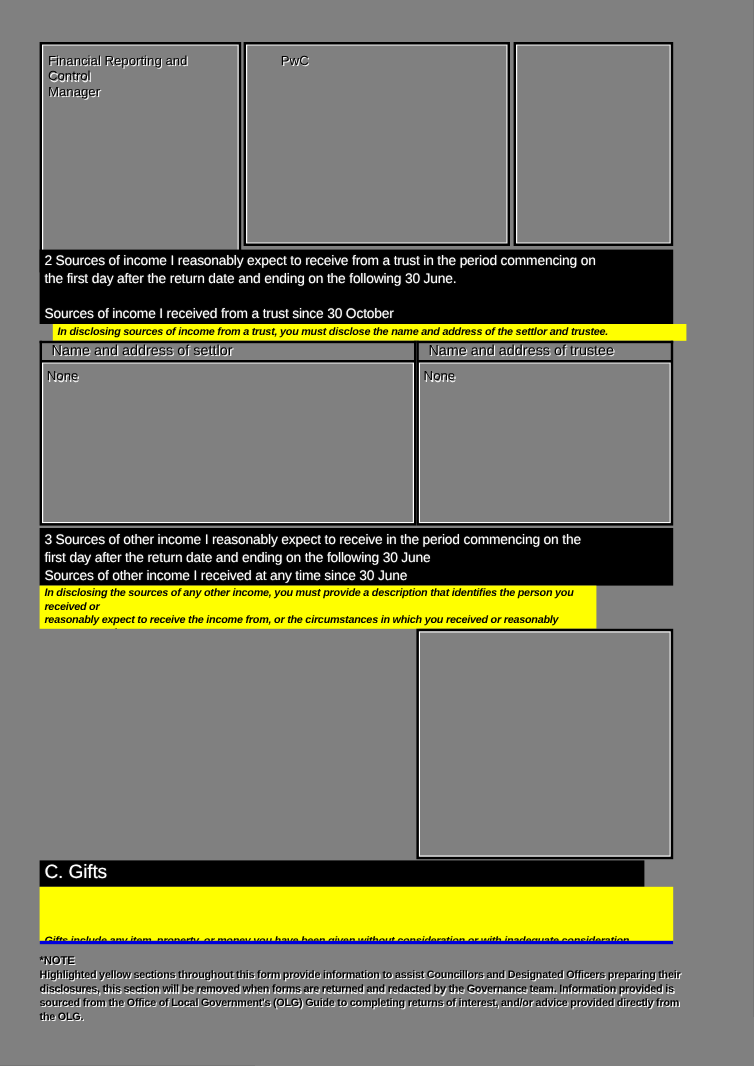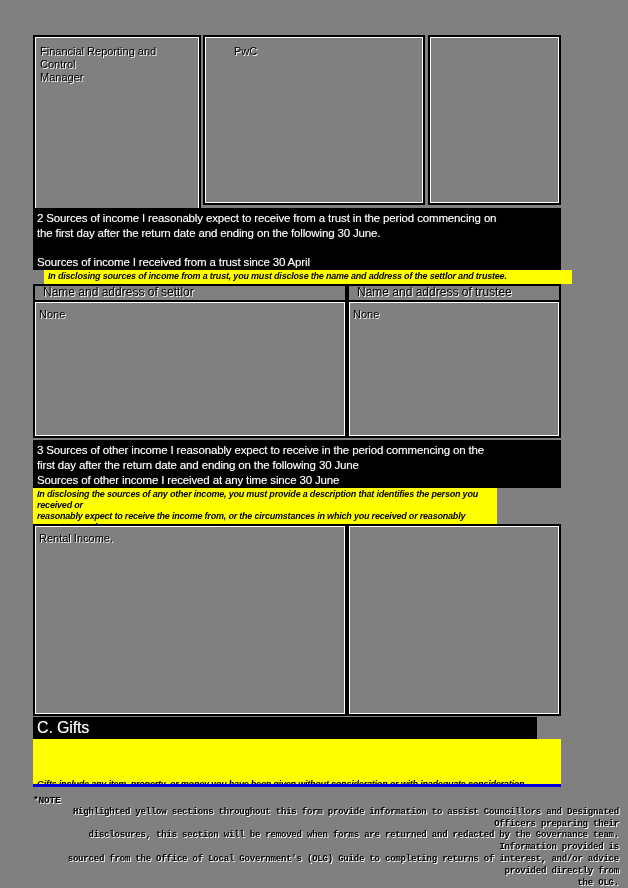--- a/index.html
+++ b/index.html
@@ -101,7 +101,7 @@
   <div class="blackbar" style="left:33px; top:208px; width:528px; height:62px;">
     <div class="multiline">2 Sources of income I reasonably expect to receive from a trust in the period commencing on
 the first day after the return date and ending on the following 30 June.</div>
-    <div class="spaced">Sources of income I received from a trust since 30 April</div>
+    <div class="spaced">Sources of income I received from a trust since 30 October</div>
   </div>
 
   <div class="yellownote" style="left:44px; top:270px; width:528px; height:14px;">In disclosing sources of income from a trust, you must disclose the name and address of the settlor and trustee.</div>

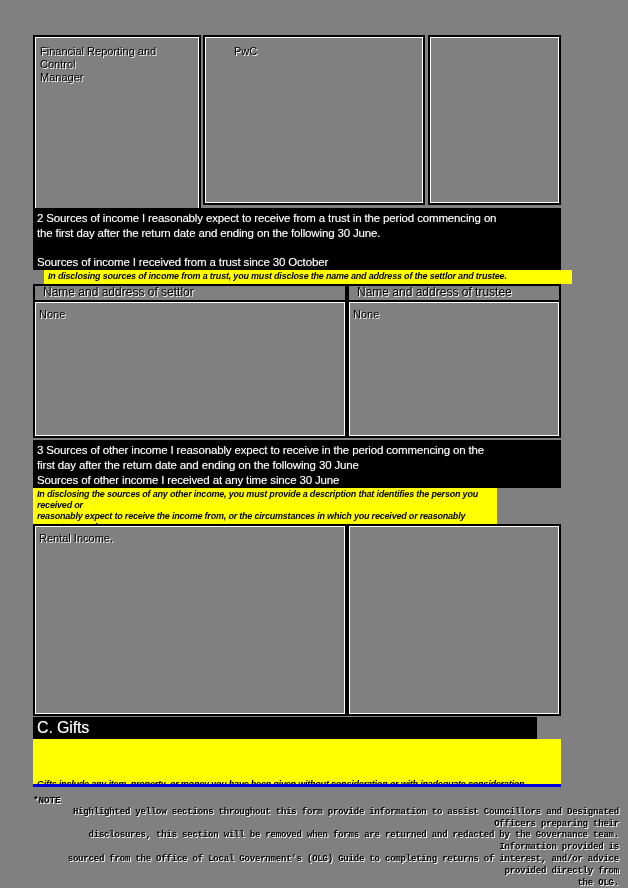--- a/index.html
+++ b/index.html
@@ -126,9 +126,6 @@
 reasonably expect to receive the income from, or the circumstances in which you received or reasonably expect to receive
 the income.</div>
 
-  <div class="fieldbox" style="left:33px; top:524px; width:314px; height:192px;">
-    <div class="val ghost" style="padding:6px 4px;">Rental Income.</div>
-  </div>
   <div class="fieldbox" style="left:347px; top:524px; width:214px; height:192px;">
     <div class="val ghost" style="padding:6px 4px;"></div>
   </div>

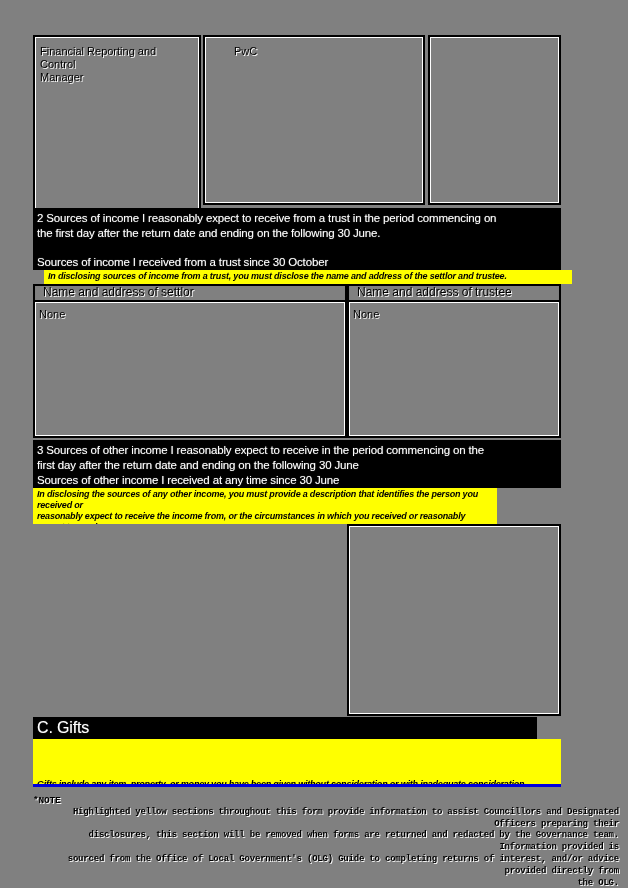--- a/index.html
+++ b/index.html
@@ -77,7 +77,6 @@
     font-size: 9px;
     letter-spacing: -0.2px;
     line-height: 11.8px;
-    font-family: Liberation Mono, monospace;
   }
   .footnote .fn-title { font-weight: bold; font-size: 9.5px; }
   .footnote .fn-body { white-space: pre-line; font-weight: bold; text-align: right; }

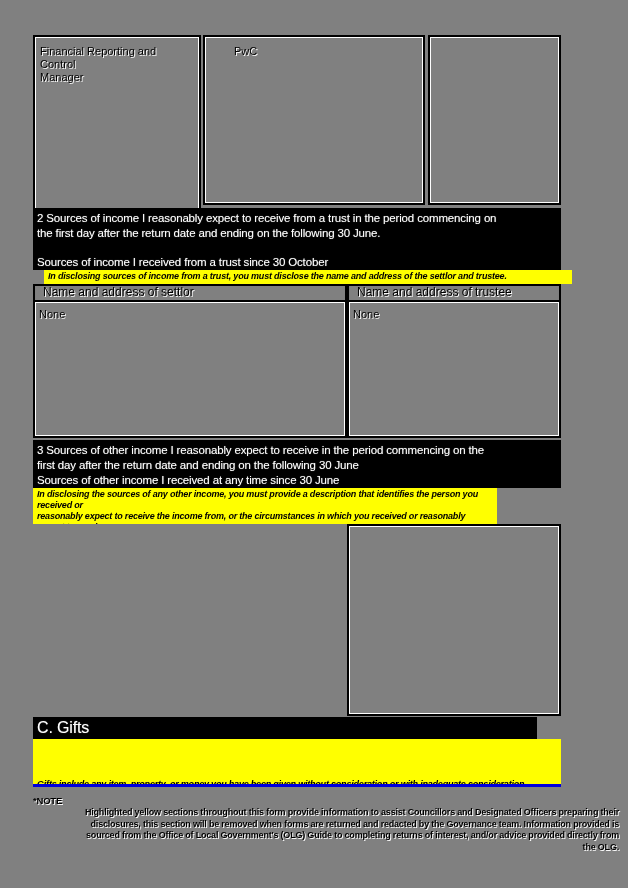--- a/index.html
+++ b/index.html
@@ -79,7 +79,7 @@
     line-height: 11.8px;
   }
   .footnote .fn-title { font-weight: bold; font-size: 9.5px; }
-  .footnote .fn-body { white-space: pre-line; font-weight: bold; text-align: right; }
+  .footnote .fn-body { white-space: pre-line; font-weight: bold; }
 </style>
 </head>
 <body>

